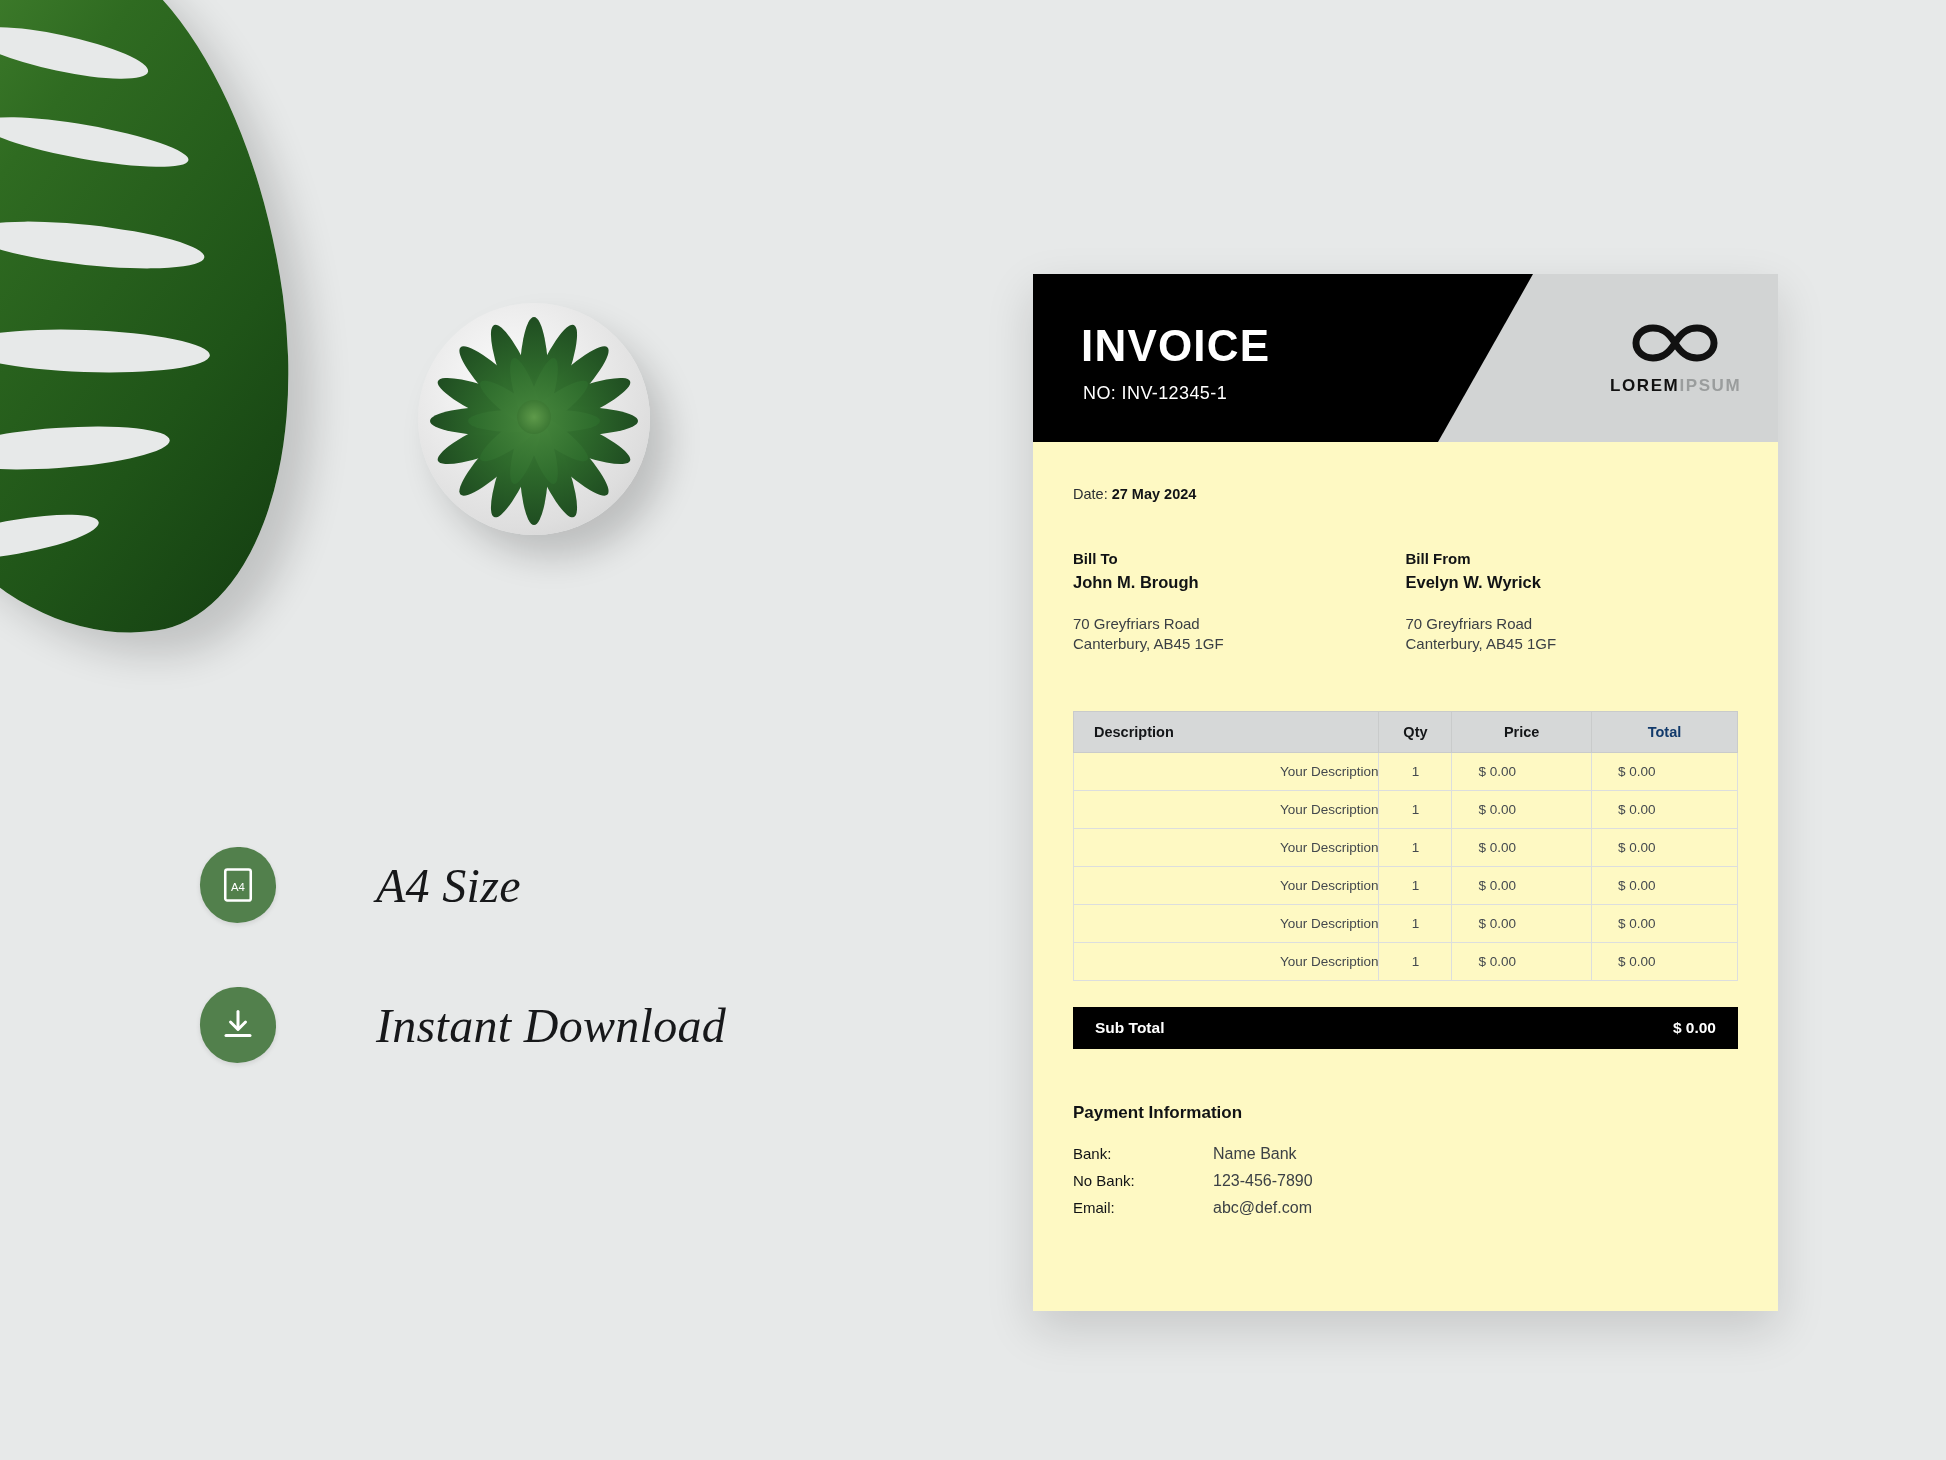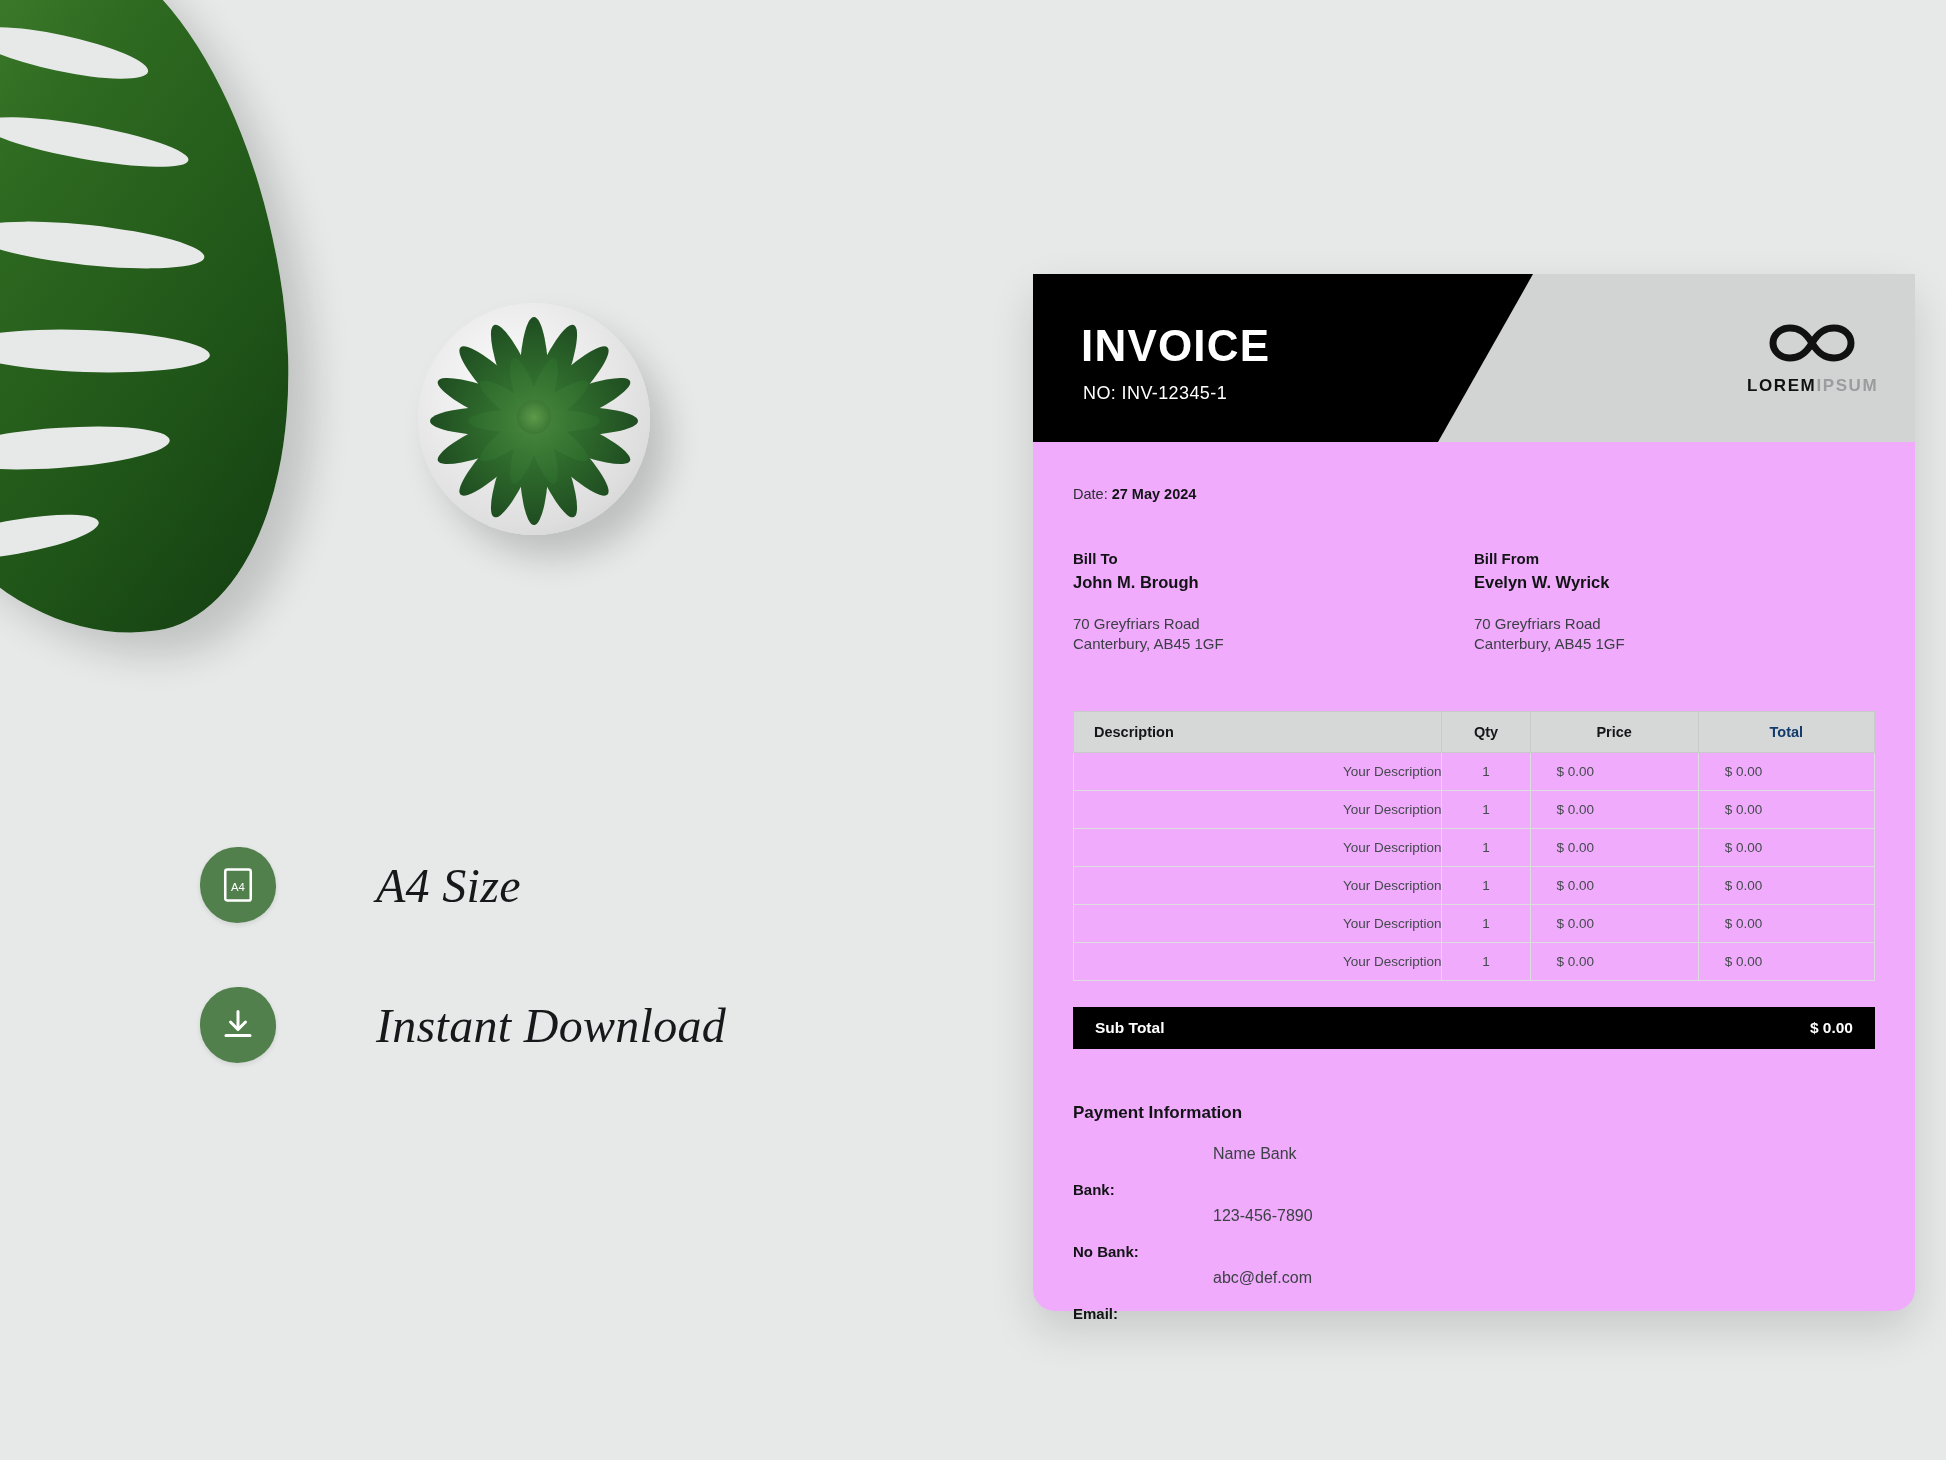--- a/index.html
+++ b/index.html
@@ -120,10 +120,9 @@
   .sheet {
     position: absolute;
     left: 1033px; top: 274px;
-    width: 882px; height: 1037px;
-    background: #f0abfc;
+    width: 745px; height: 1037px;
+    background: #fef9c3;
     box-shadow: 0 18px 45px rgba(0,0,0,0.14);
-    border-radius: 22px;
   }
   .sheet-head {
     position: relative;

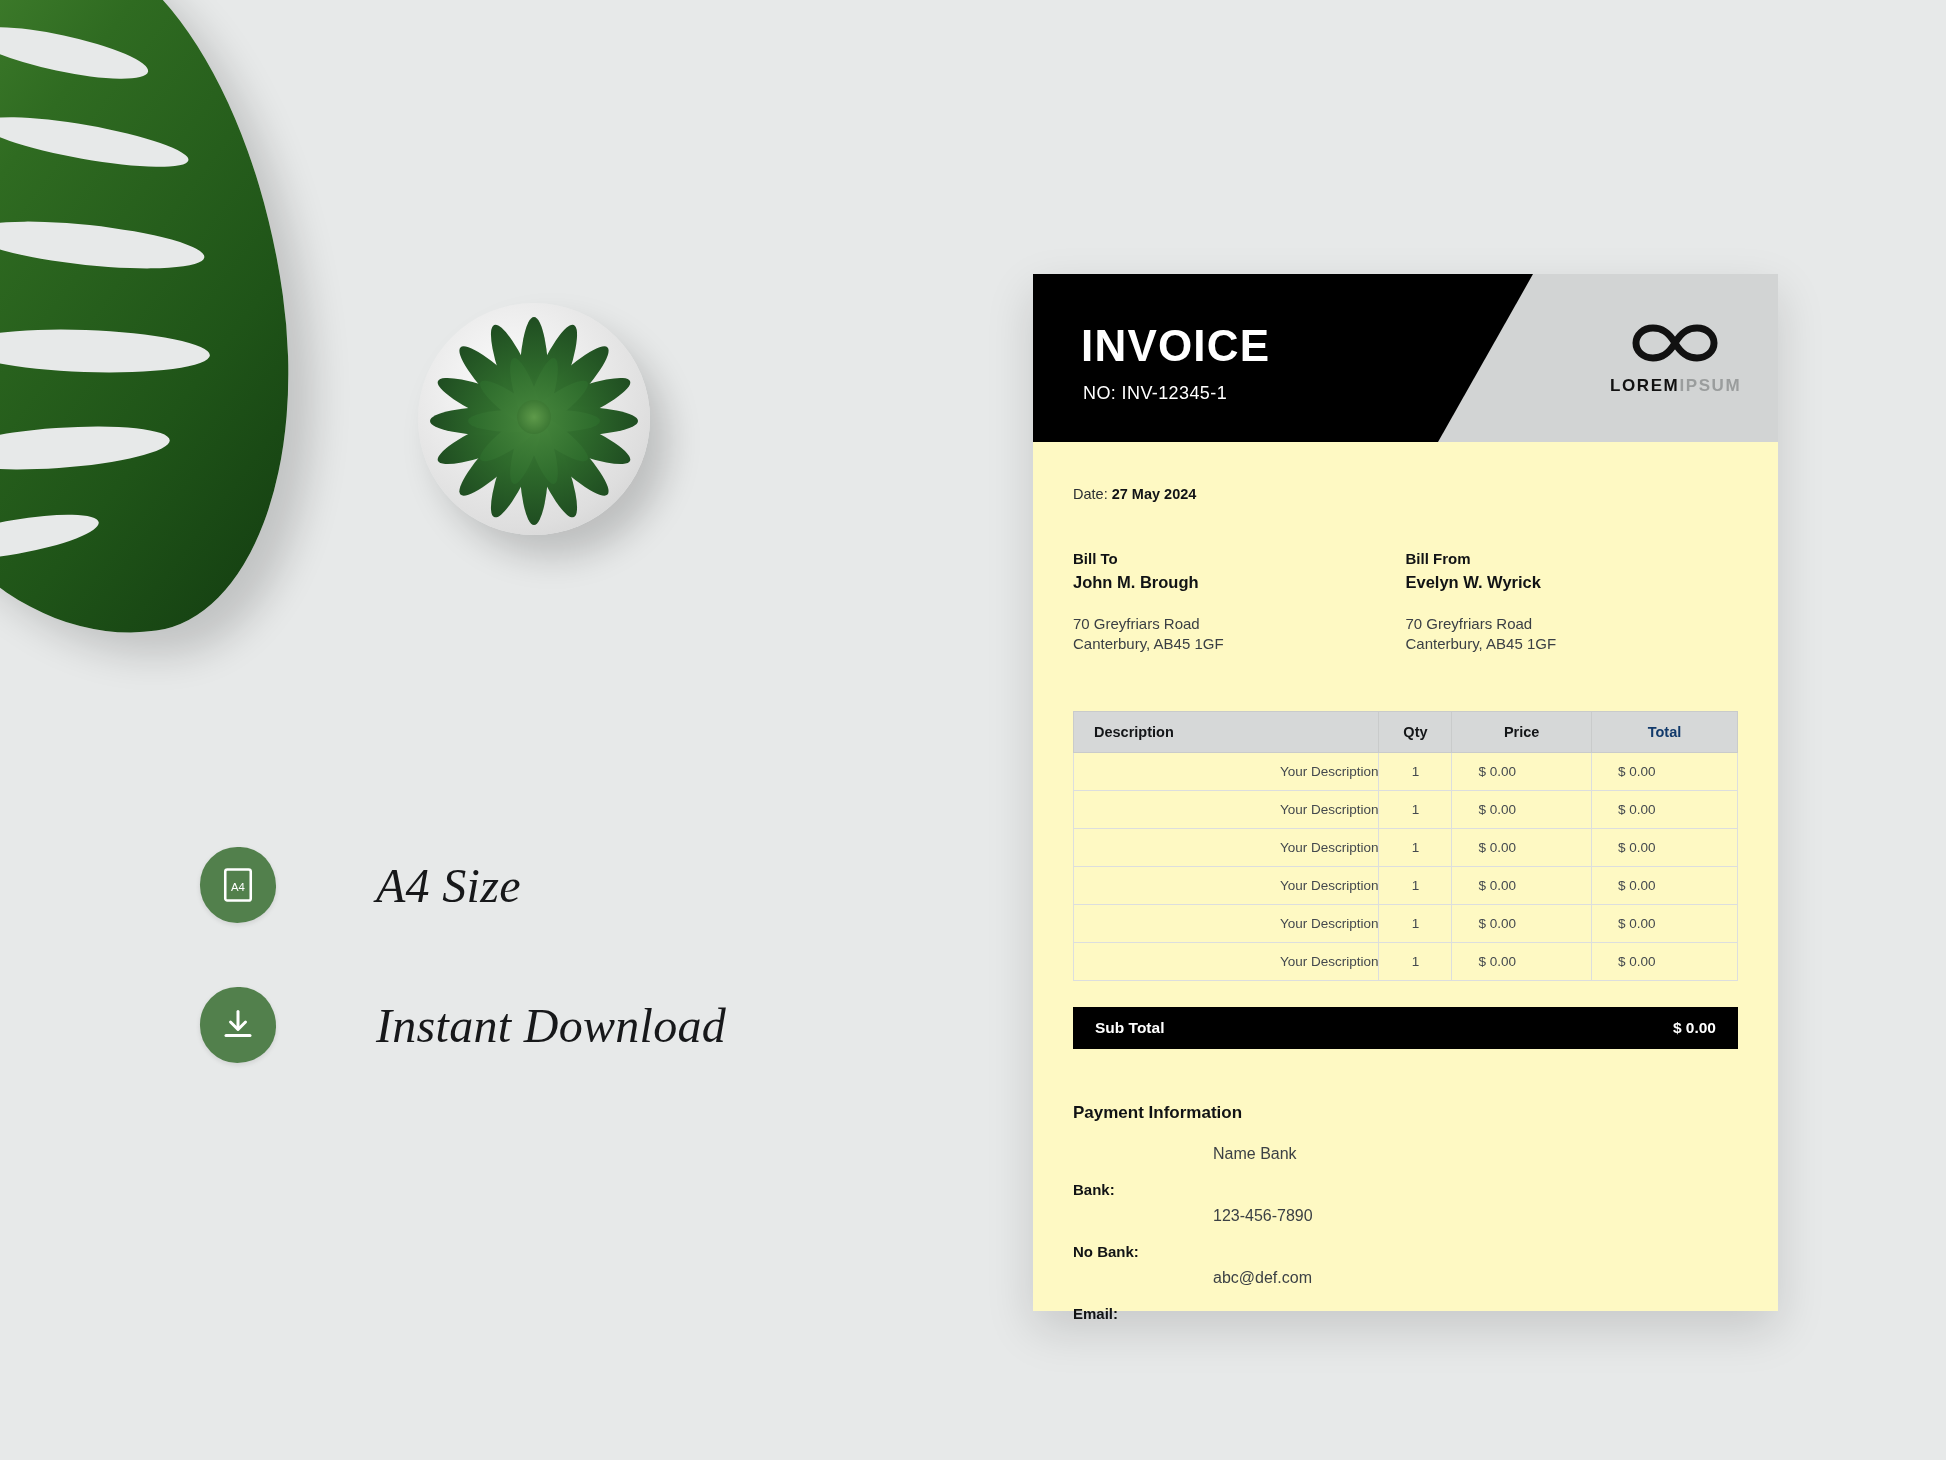--- a/index.html
+++ b/index.html
@@ -257,9 +257,8 @@
   .pay-row .k {
     width: 140px;
     font-size: 15px;
-    font-weight: bold;
+    font-weight: normal;
     color: #111315;
-    margin-top: 36px;
   }
   .pay-row .v {
     font-size: 16px;

